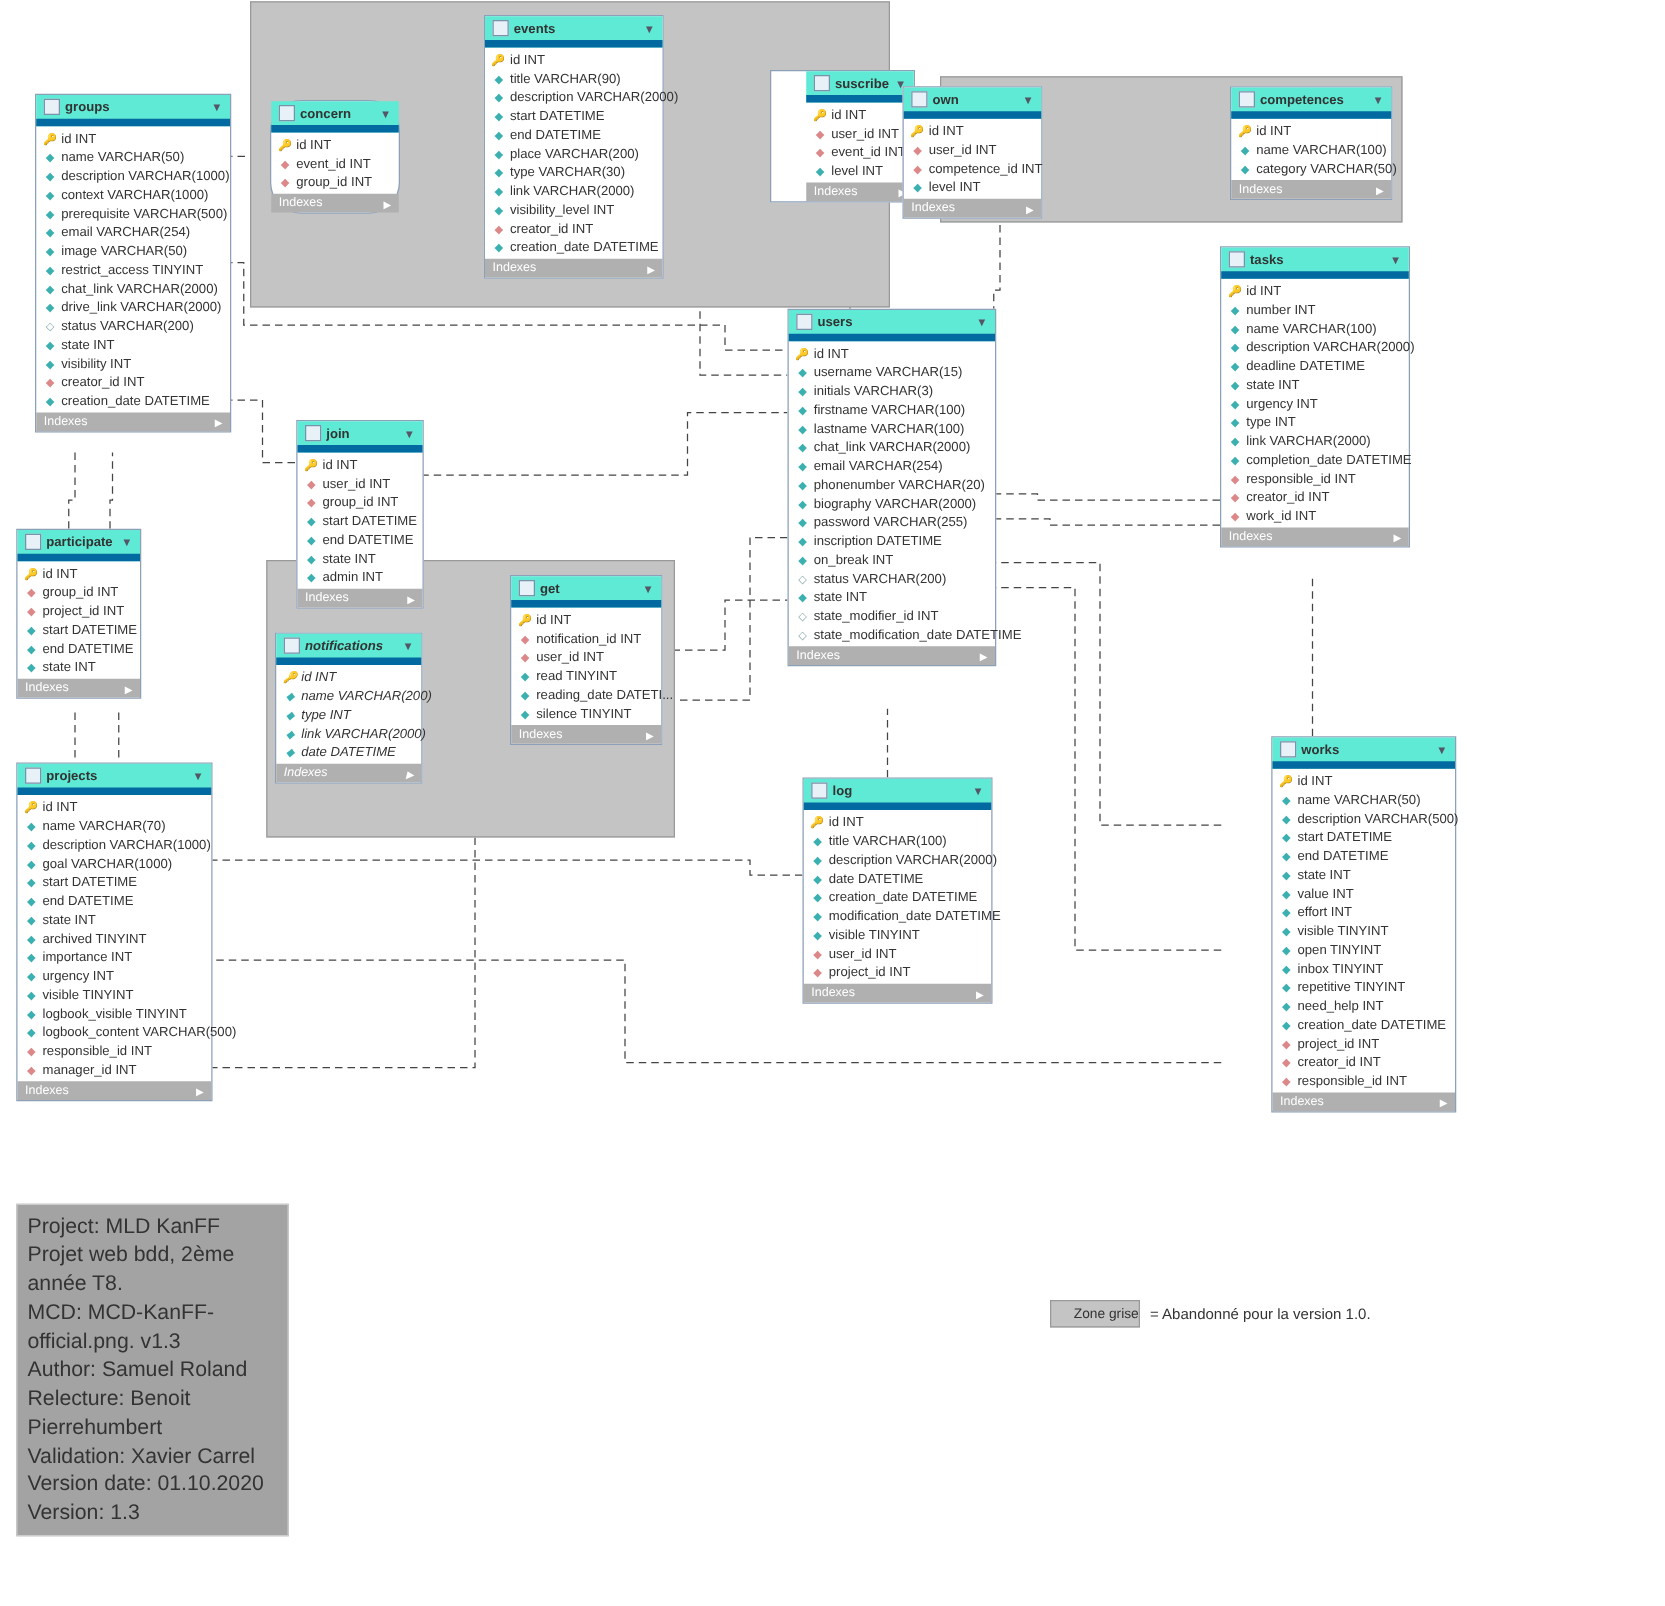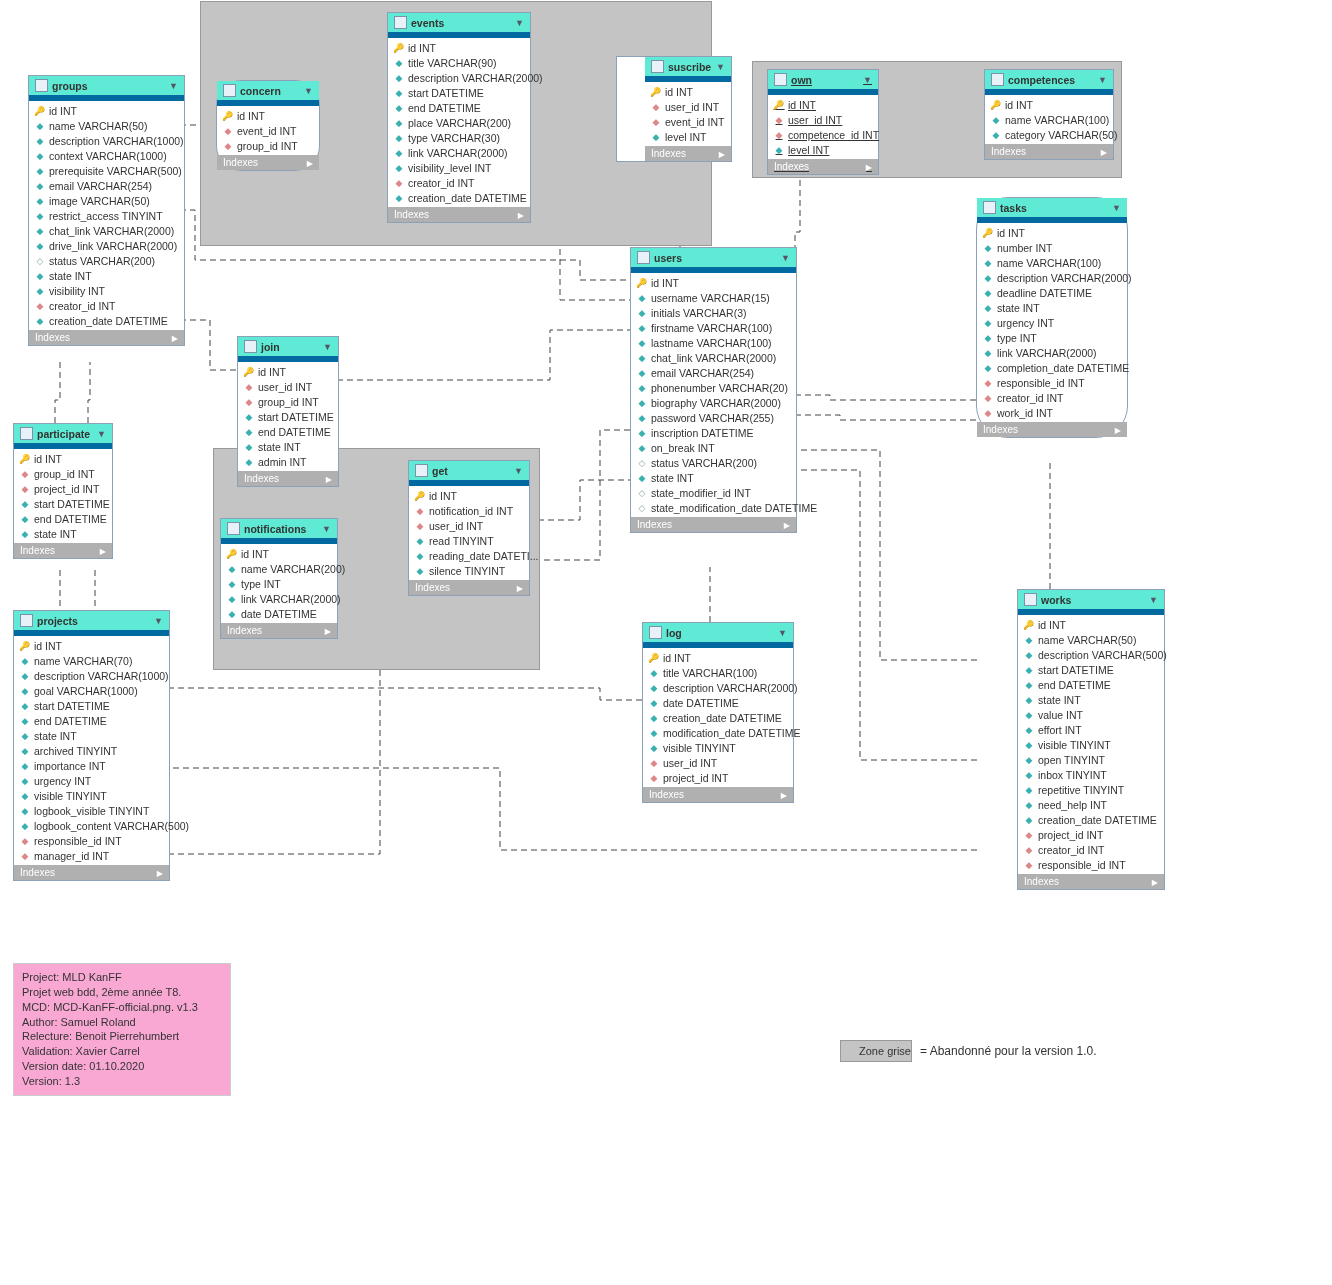--- a/index.html
+++ b/index.html
@@ -267,7 +267,7 @@
           <span class="tri">▶</span>
         </div>
       </div>
-      <div class="table" style="left: 767px; top: 69px; width: 110px; text-decoration: underline;">
+      <div class="table" style="left: 722px; top: 69px; width: 110px;">
         <div class="table-hdr">
           <span class="table-icon"></span>
           <span>own</span>

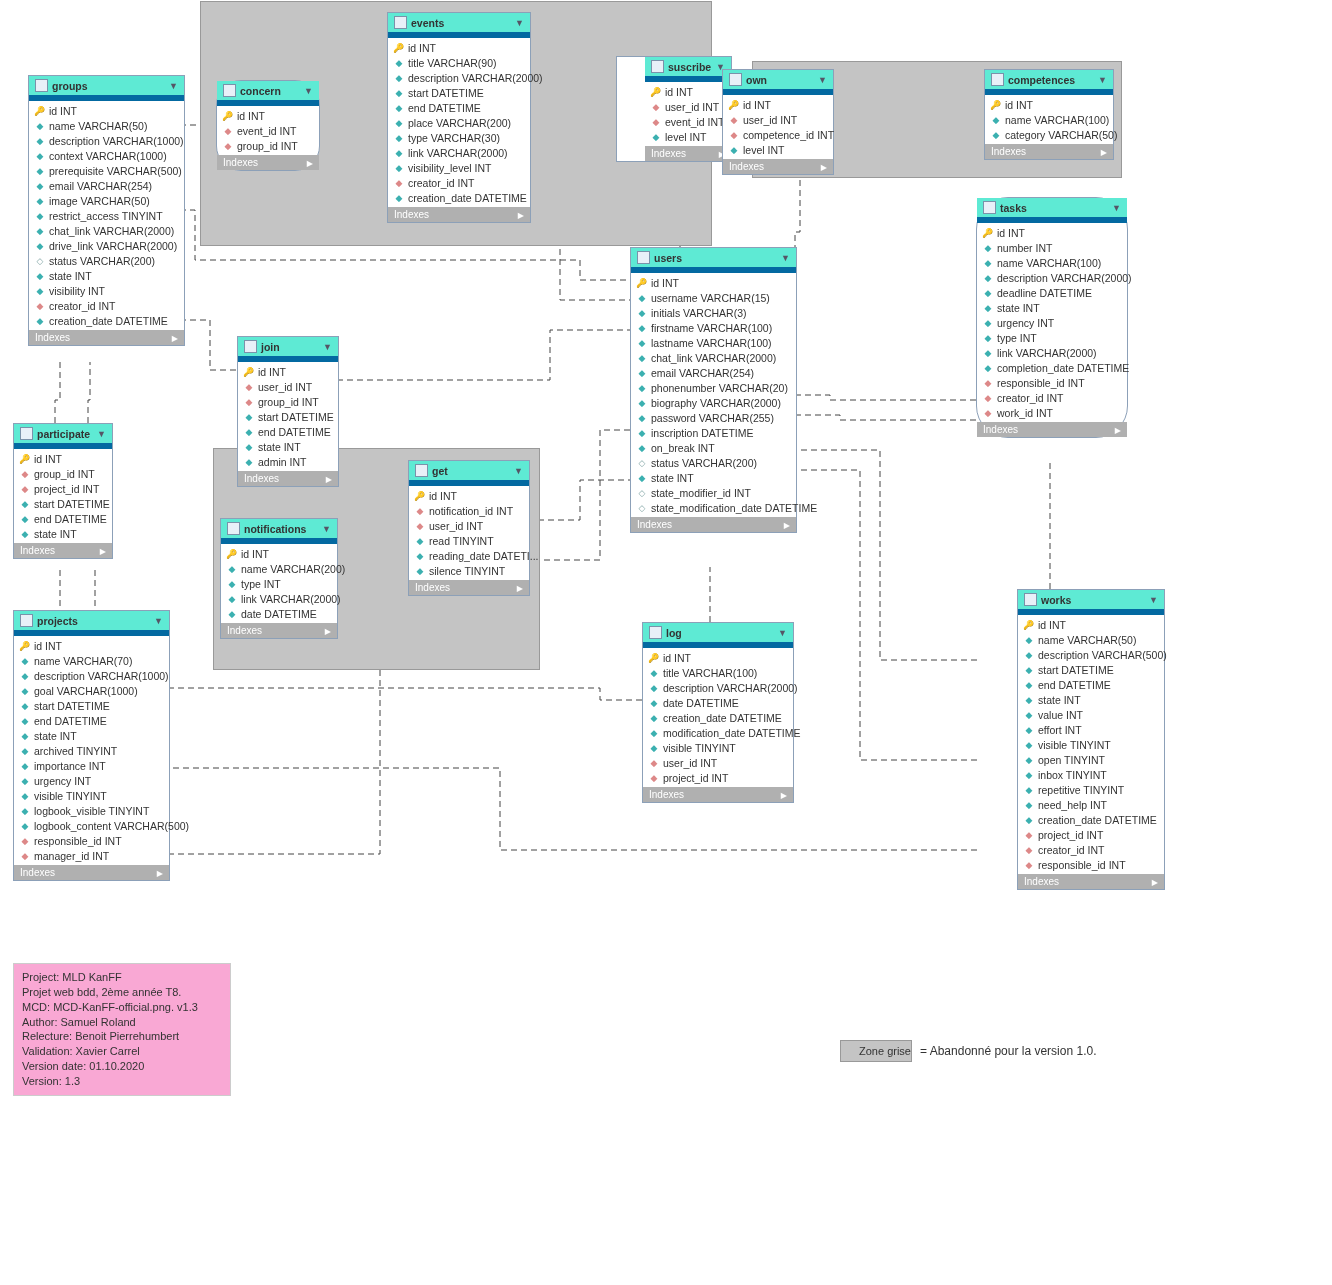--- a/index.html
+++ b/index.html
@@ -321,7 +321,7 @@
           <span class="tri">▶</span>
         </div>
       </div>
-      <div class="table" style="left: 976px; top: 197px; width: 150px; border-radius: 32px;">
+      <div class="table" style="left: 976px; top: 197px; width: 150px;">
         <div class="table-hdr">
           <span class="table-icon"></span>
           <span>tasks</span>

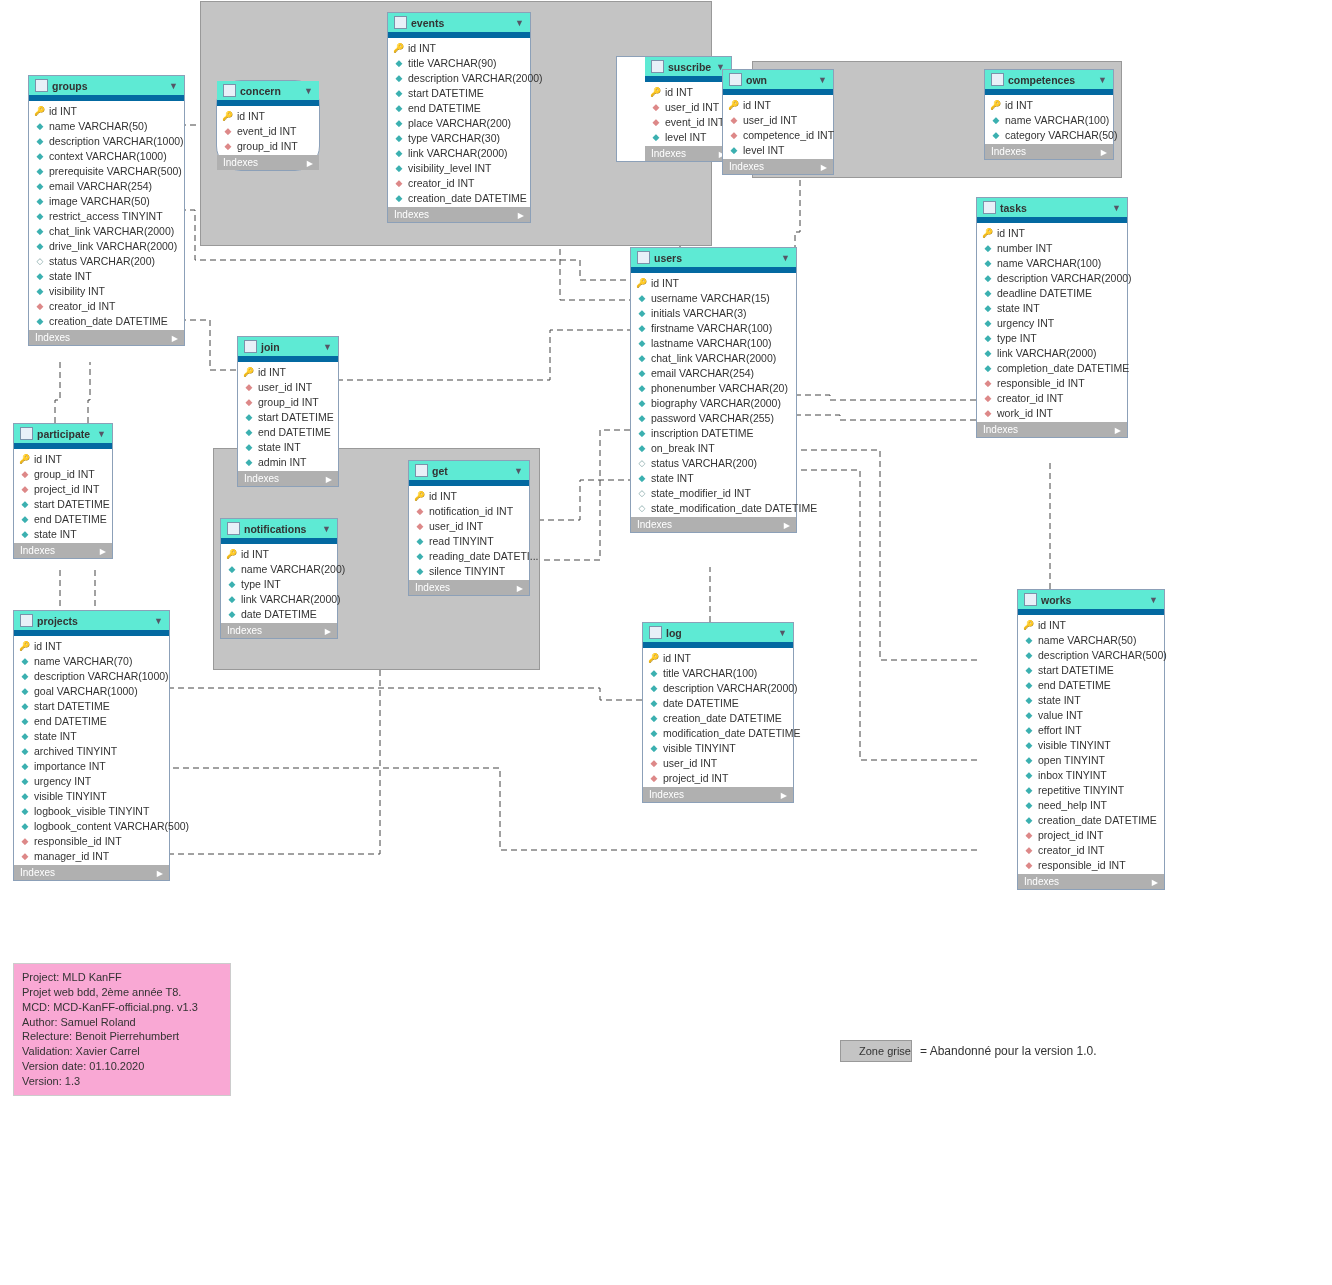--- a/index.html
+++ b/index.html
@@ -541,7 +541,7 @@
           <span class="tri">▶</span>
         </div>
       </div>
-      <div class="table" style="left: 220px; top: 518px; width: 116px;">
+      <div class="table" style="left: 220px; top: 506px; width: 116px; font-style: italic;">
         <div class="table-hdr">
           <span class="table-icon"></span>
           <span>notifications</span>

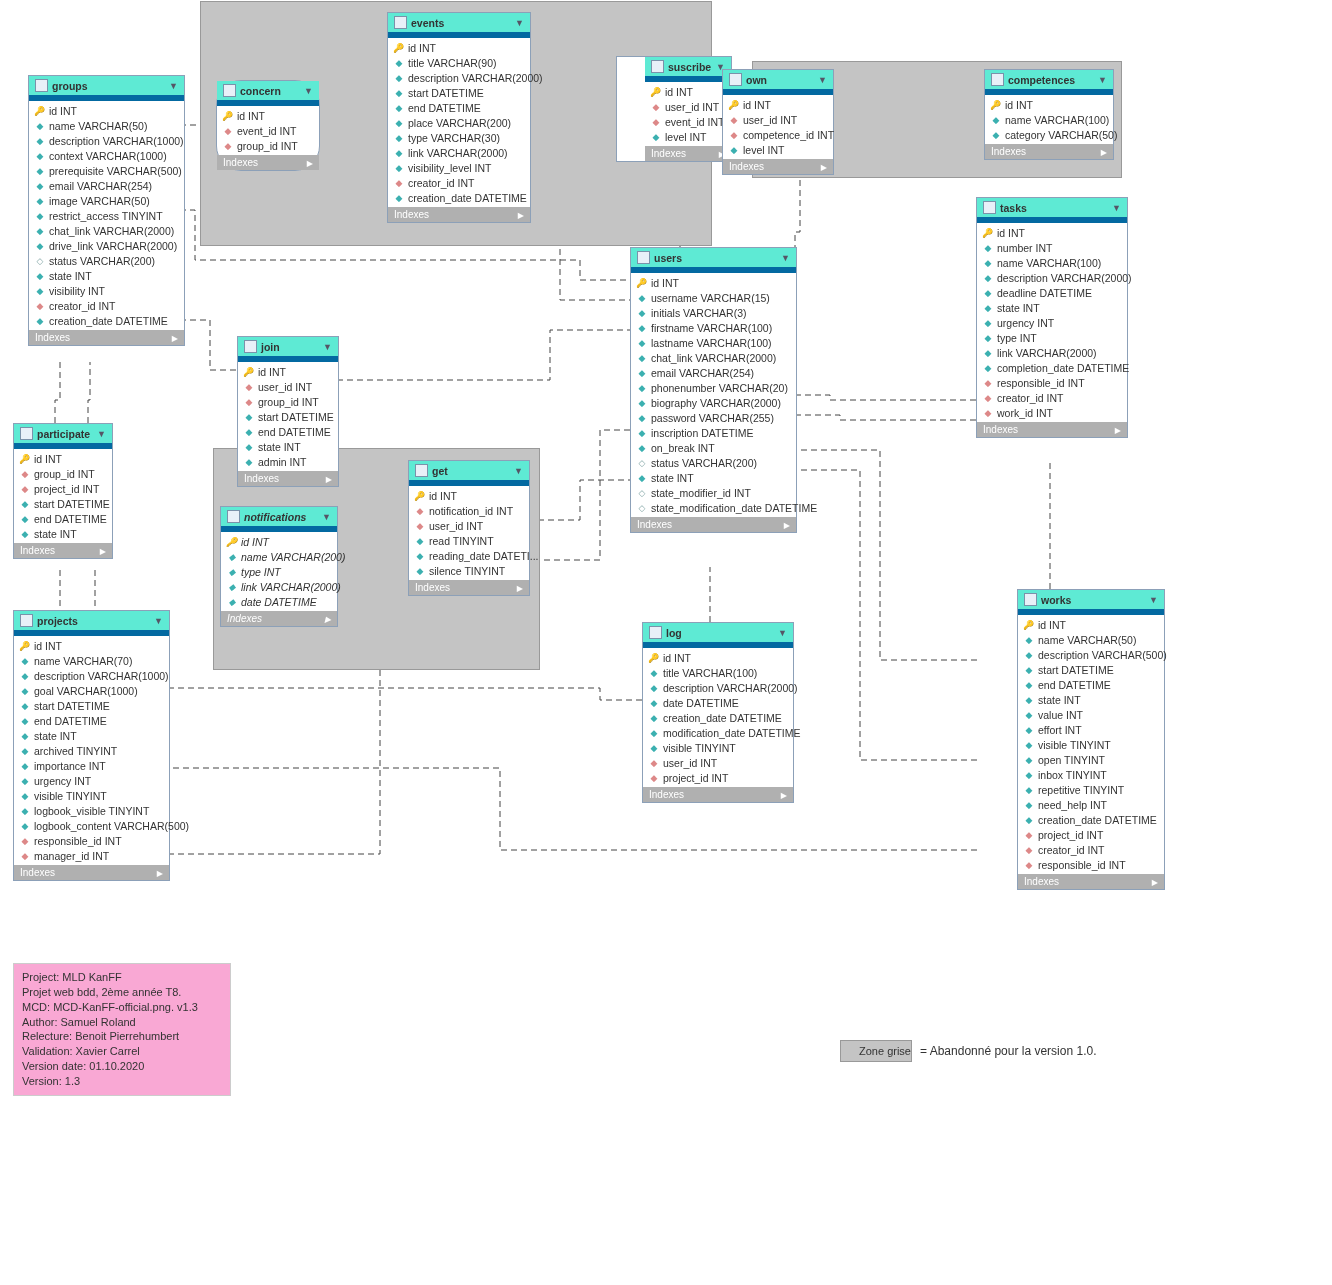--- a/index.html
+++ b/index.html
@@ -18,7 +18,7 @@
 .i-open{color:#8aa}
 .idx-row{background:#b0b0b0;color:#fff;font-size:10px;padding:2px 6px;display:flex;align-items:flex-end}
 .idx-row .tri{margin-left:auto;font-size:8px}
-.info-box{position:absolute;background:#f9a8d4;border:1px solid #ccc;padding:6px 8px;font-size:11px;line-height:1.35}
+.info-box{position:absolute;background:#a3a3a3;border:1px solid #ccc;padding:6px 8px;font-size:17px;line-height:1.35}
 .legend{position:absolute;display:flex;align-items:center;gap:8px;font-size:12px}
 .legend .swatch{width:70px;height:20px;background:#c4c4c4;border:1px solid #999;display:flex;align-items:center;justify-content:flex-end;font-size:11px}
 svg.conn{position:absolute;left:0;top:0;width:1332px;height:1285px;pointer-events:none}

